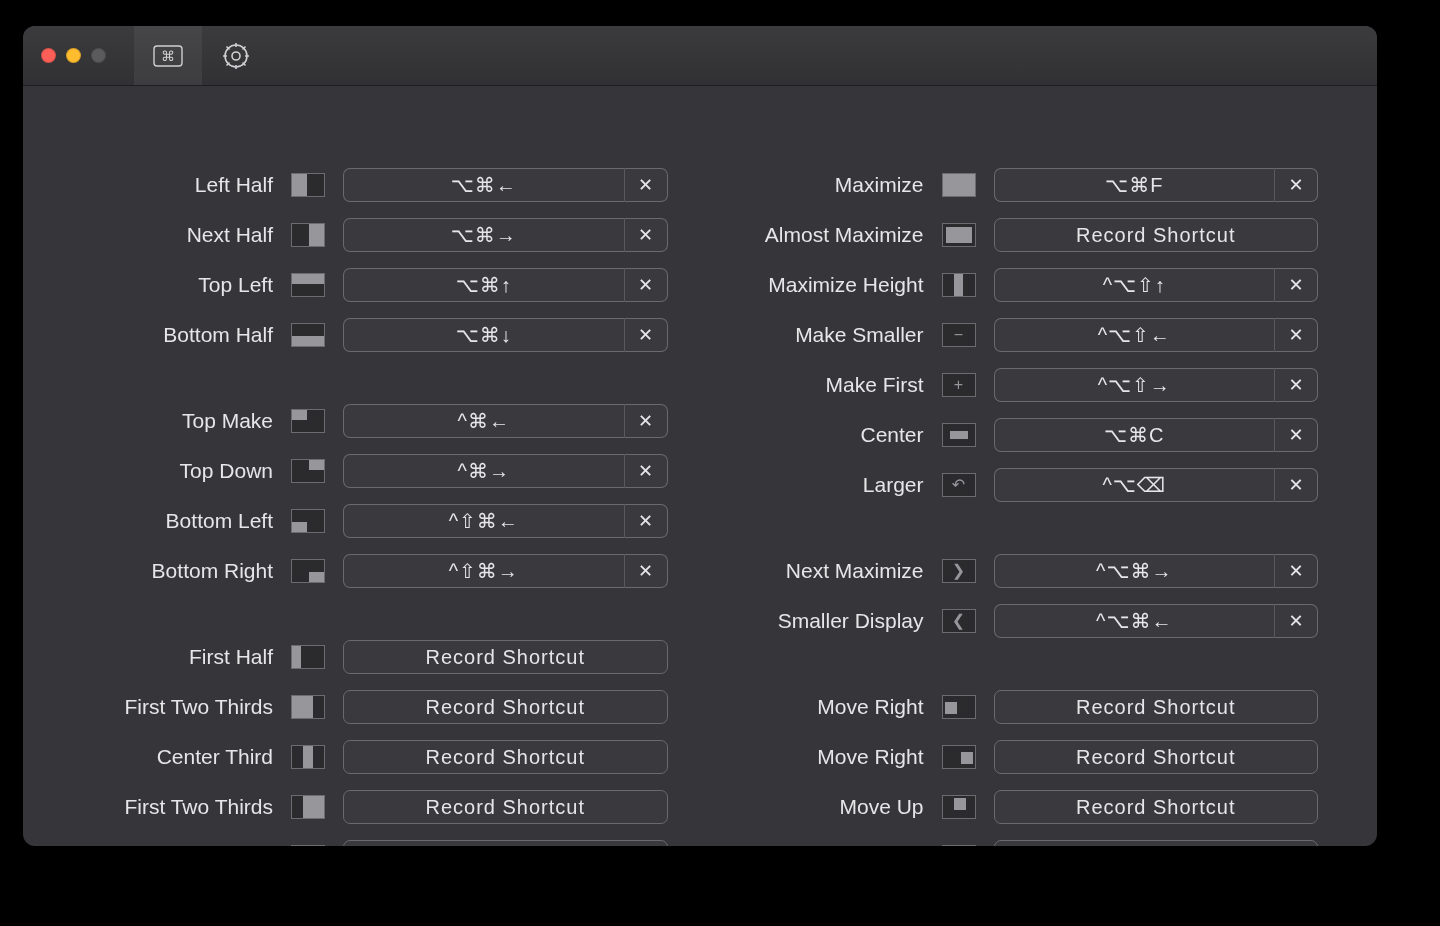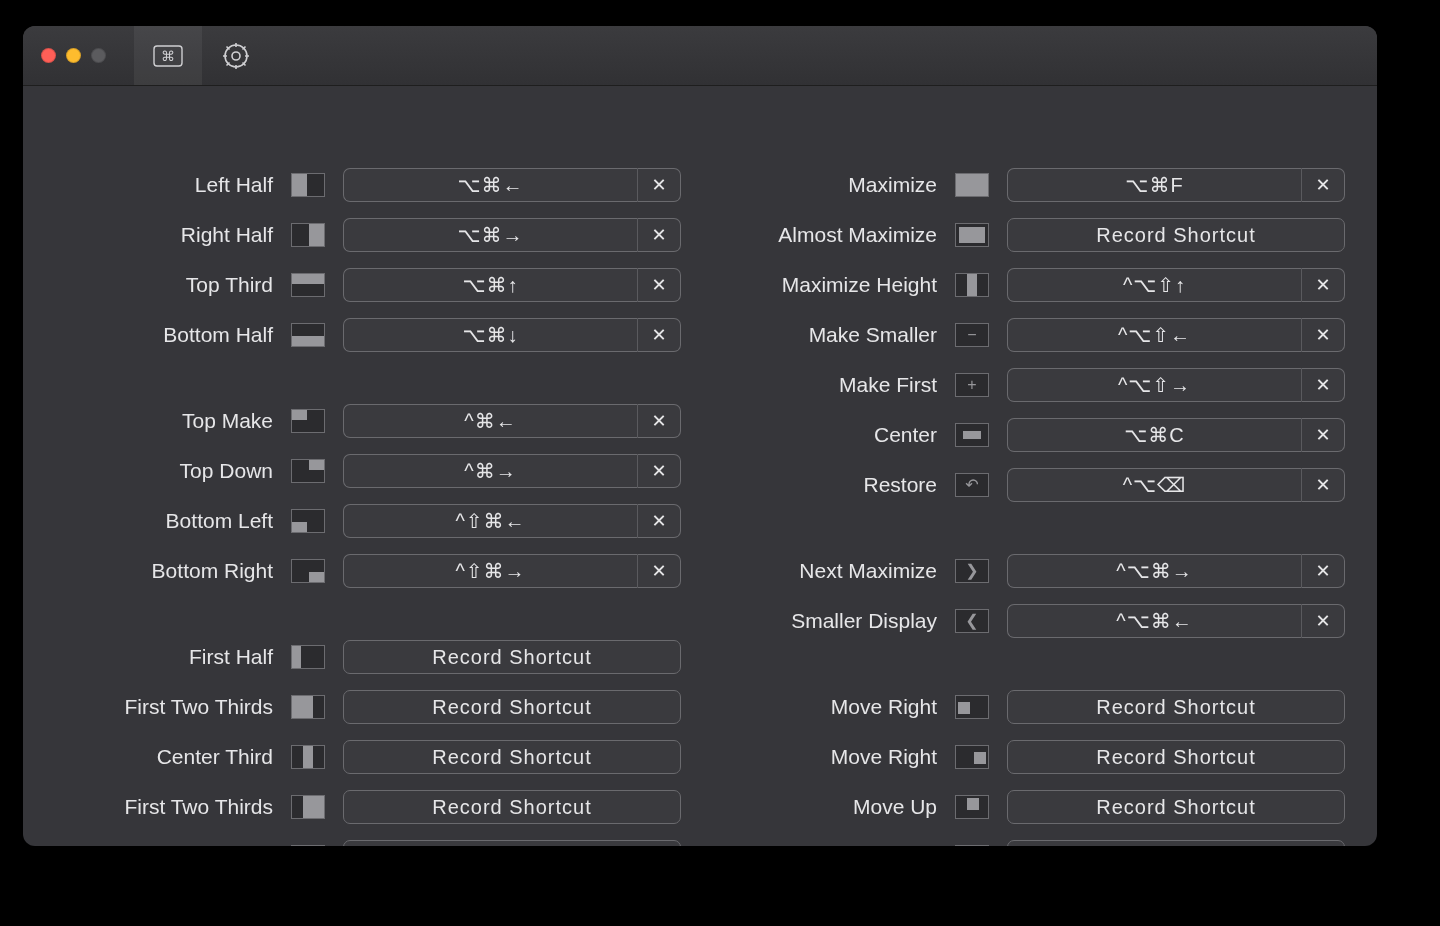--- a/index.html
+++ b/index.html
@@ -37,7 +37,7 @@
   .content {
     position: absolute;
     top: 60px; left: 0; right: 0; bottom: 0;
-    padding: 74px 32px 40px 40px;
+    padding: 74px 59px 40px 40px;
     color: #e9e9eb;
   }
   .columns { display: flex; gap: 46px; }

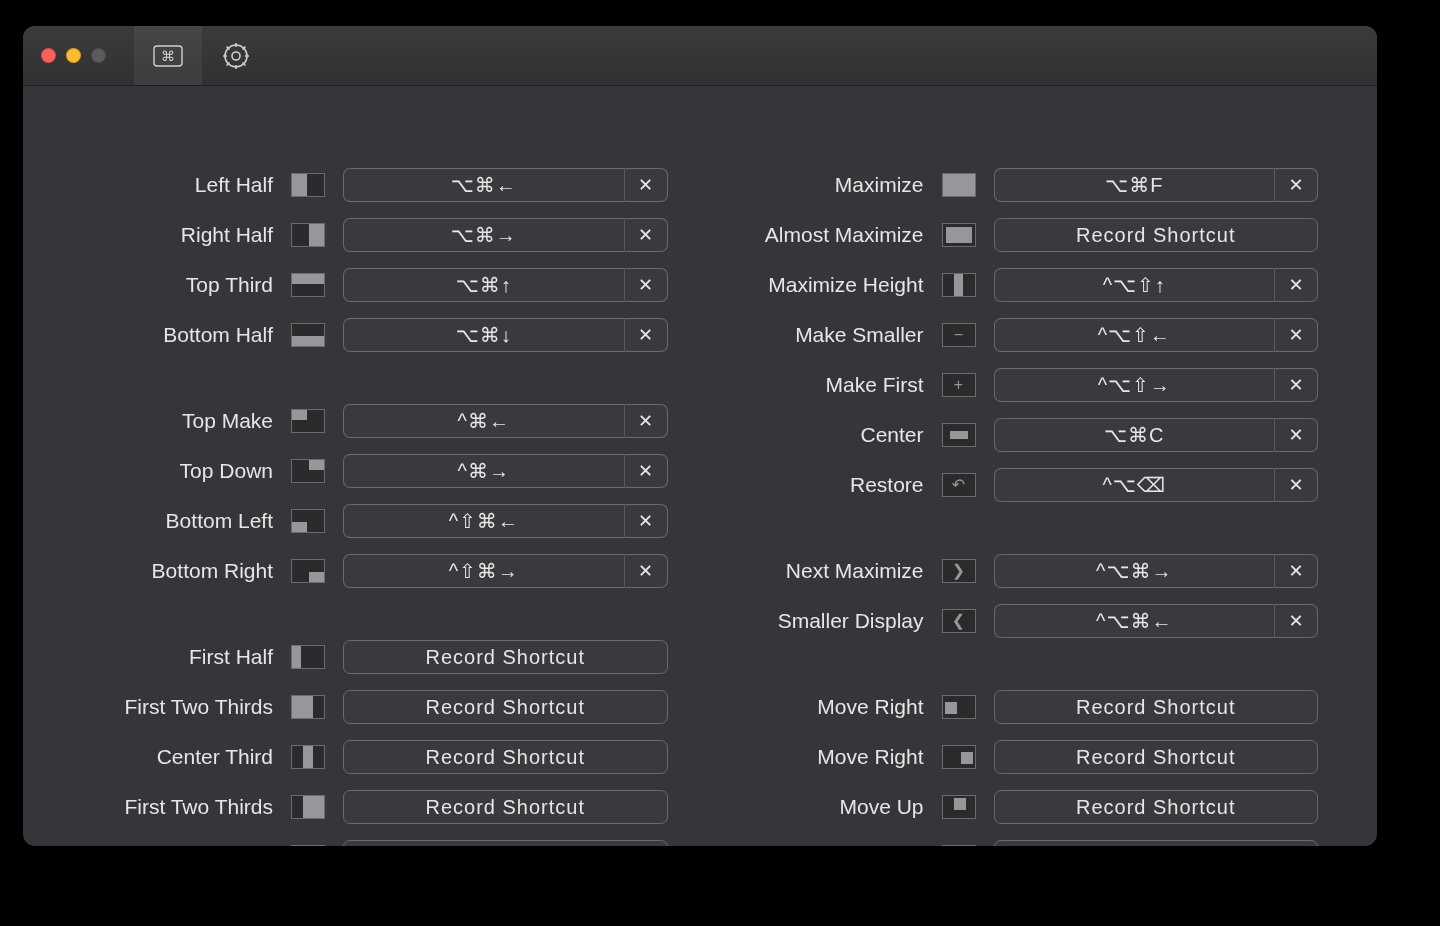--- a/index.html
+++ b/index.html
@@ -167,7 +167,7 @@
               </div>
             </div>
             <div class="row">
-              <div class="label">Right Half</div>
+              <div class="label">Next Half</div>
               <div class="thumb">
                 <div class="f" style="left:17px;top:0px;right:0px;bottom:0px"></div>
               </div>

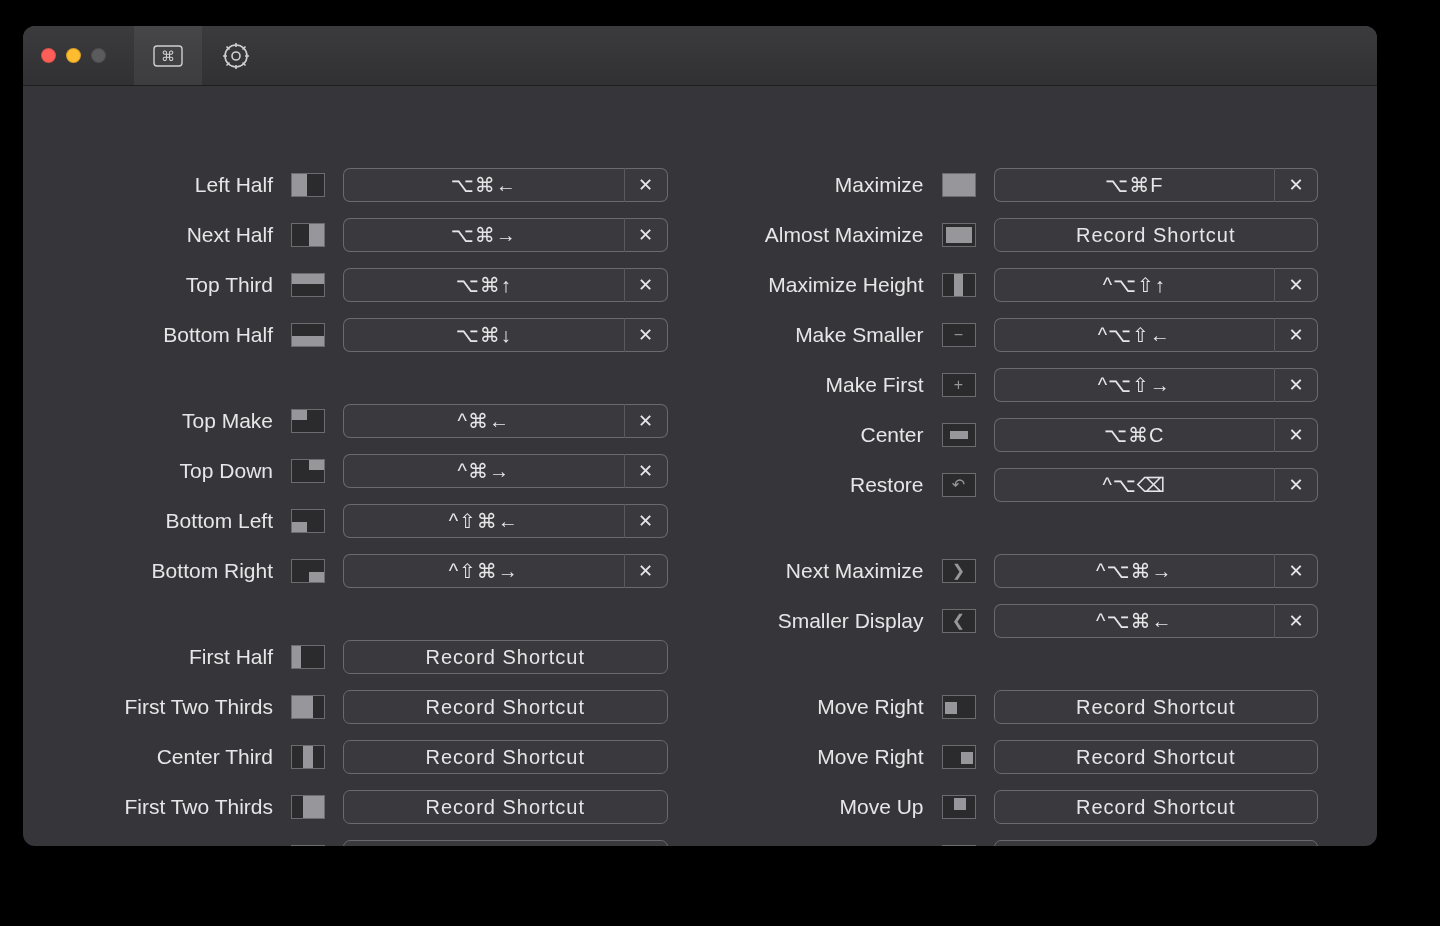--- a/index.html
+++ b/index.html
@@ -179,7 +179,7 @@
               </div>
             </div>
             <div class="row">
-              <div class="label">Top Third</div>
+              <div class="label">Top Left</div>
               <div class="thumb">
                 <div class="f" style="left:0px;top:0px;right:0px;bottom:12px"></div>
               </div>

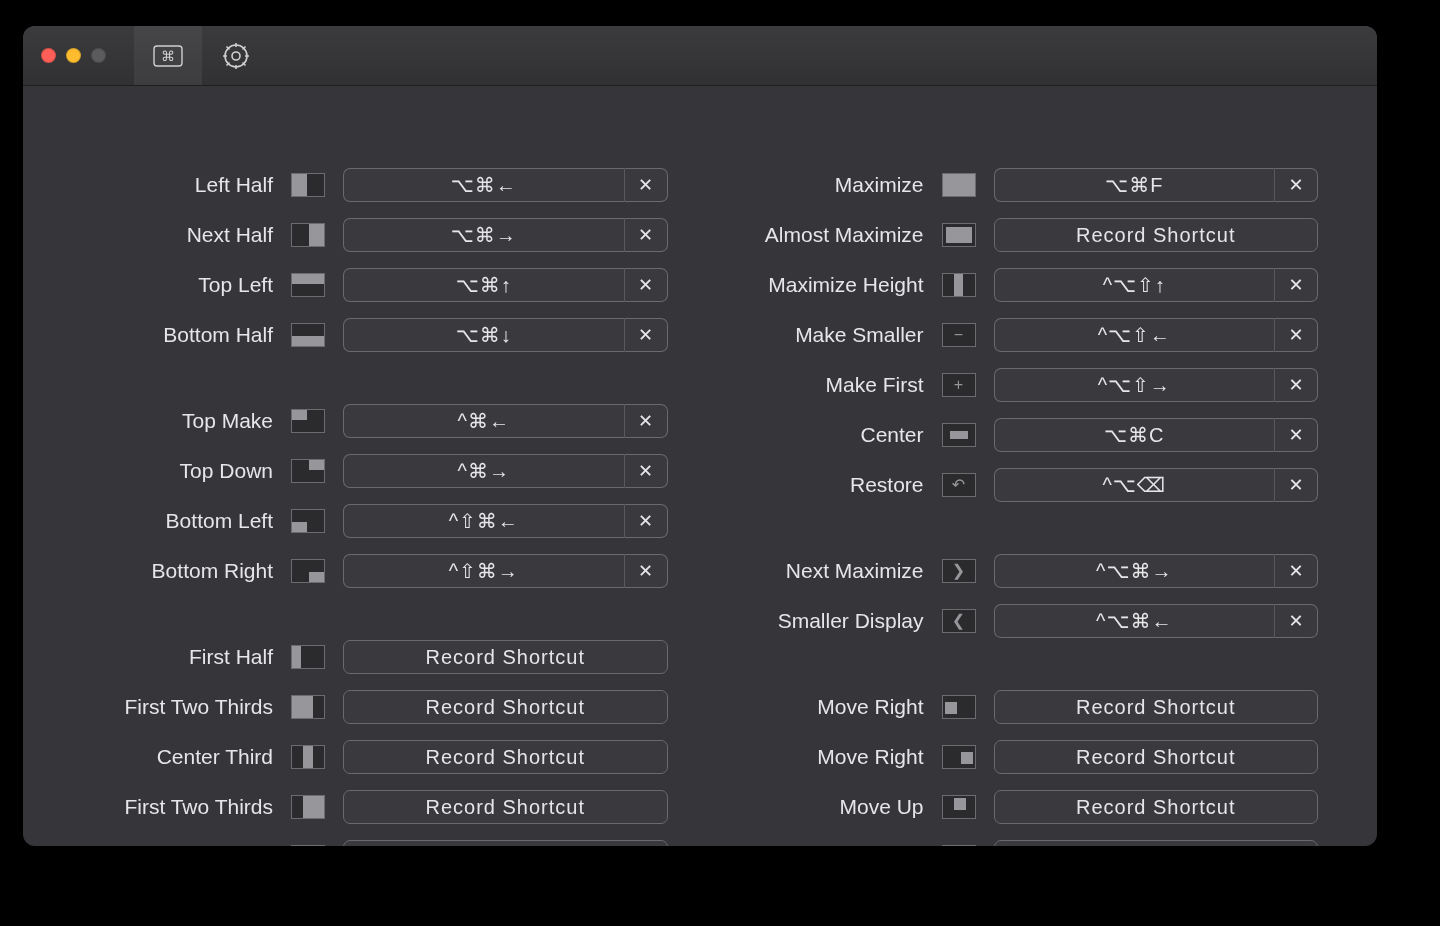--- a/index.html
+++ b/index.html
@@ -367,7 +367,7 @@
               </div>
             </div>
             <div class="row">
-              <div class="label">Restore</div>
+              <div class="label">Larger</div>
               <div class="ic-center">↶</div>
               <div class="sc-wrap">
                 <div class="sc-btn has-clear symbolic">^⌥⌫</div>

